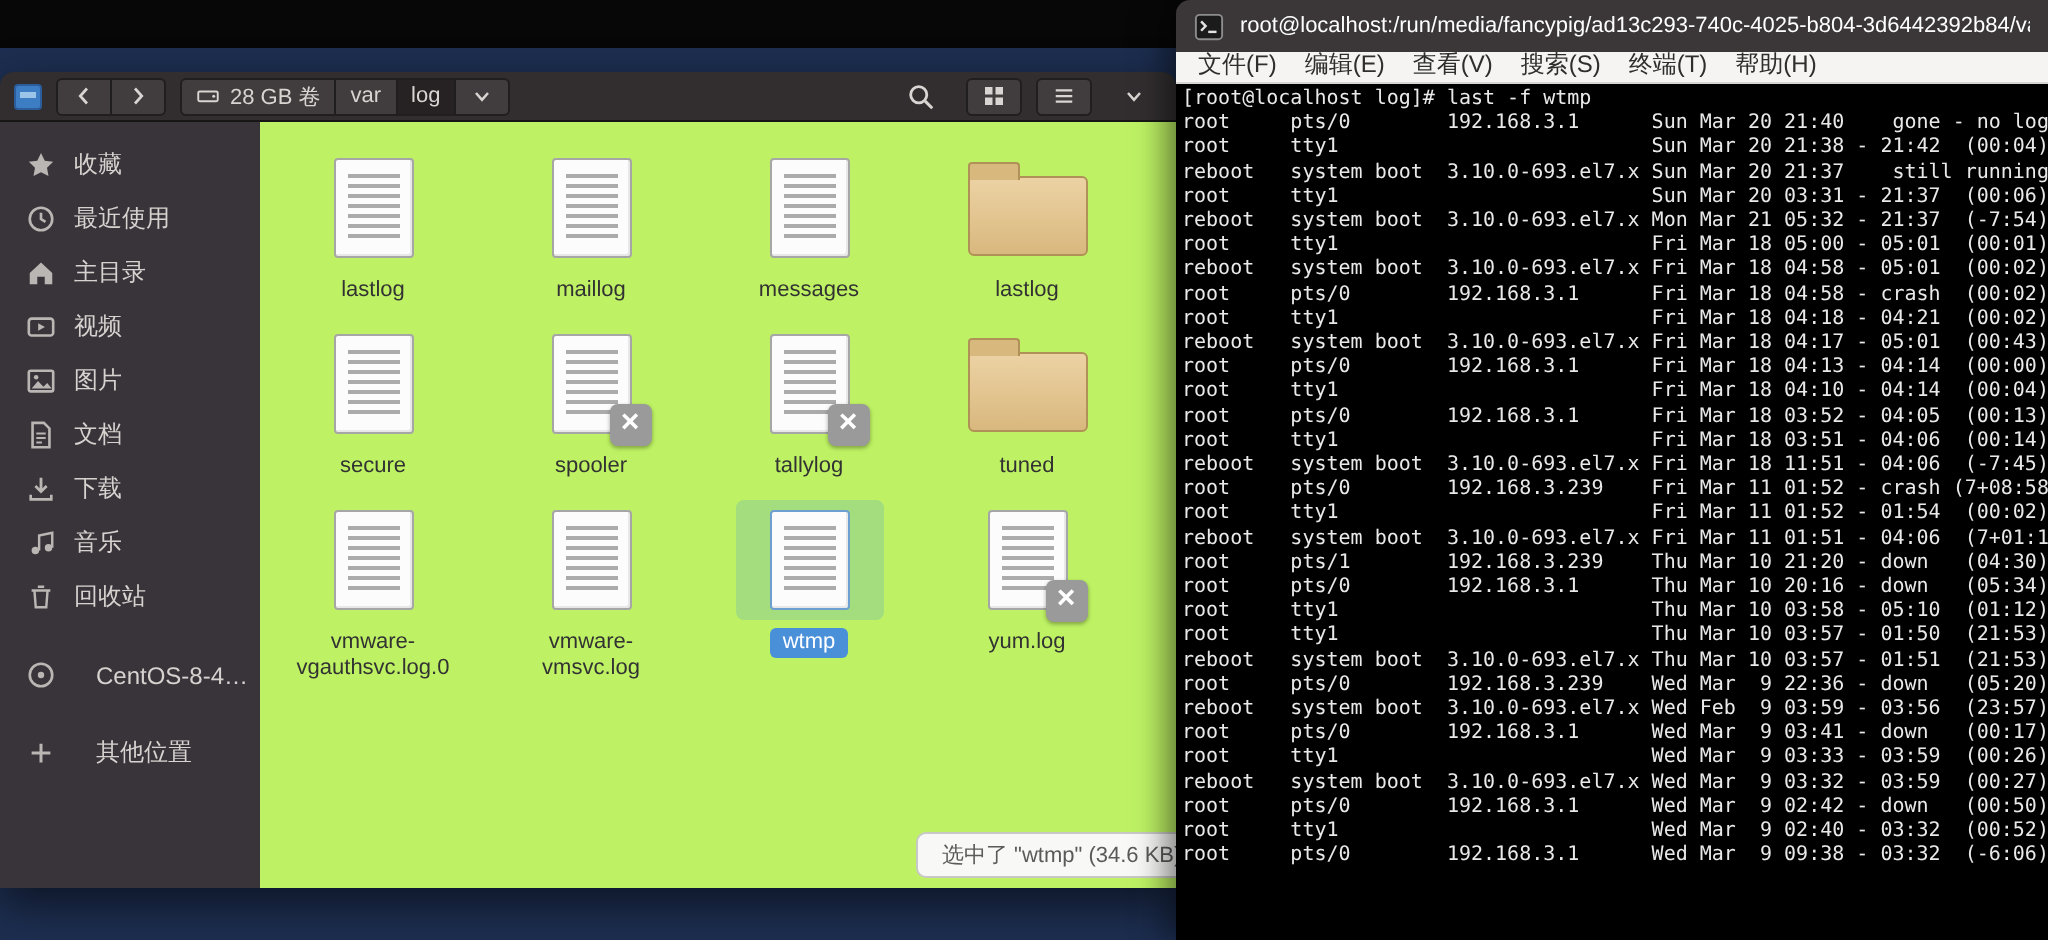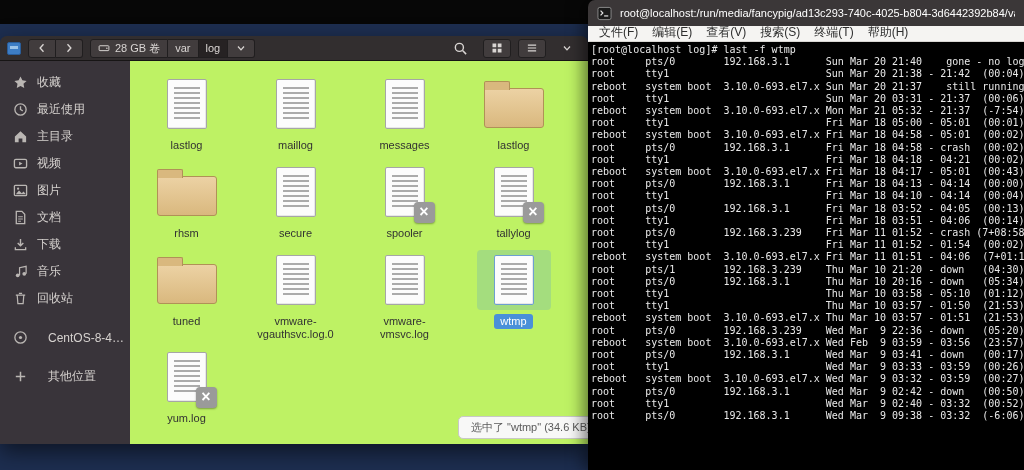--- a/index.html
+++ b/index.html
@@ -280,12 +280,6 @@
                 <div class="folder"></div>
               </div>
               <div class="flabel">lastlog</div>
-            </div>
-            <div class="cell">
-              <div class="icon-wrap">
-                <div class="folder"></div>
-              </div>
-              <div class="flabel">rhsm</div>
             </div>
             <div class="cell">
               <div class="icon-wrap">

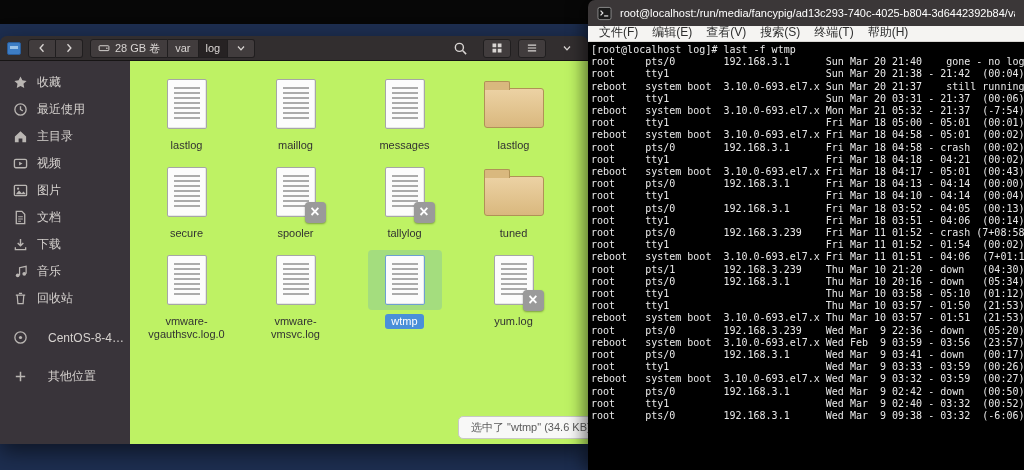--- a/index.html
+++ b/index.html
@@ -375,6 +375,7 @@
         <div class="term-line">root     tty1                          Fri Mar 18 04:10 - 04:14  (00:04)</div>
         <div class="term-line">root     pts/0        192.168.3.1      Fri Mar 18 03:52 - 04:05  (00:13)</div>
         <div class="term-line">root     tty1                          Fri Mar 18 03:51 - 04:06  (00:14)</div>
+        <div class="term-line">reboot   system boot  3.10.0-693.el7.x Fri Mar 18 11:51 - 04:06  (-7:45)</div>
         <div class="term-line">root     pts/0        192.168.3.239    Fri Mar 11 01:52 - crash (7+08:58)</div>
         <div class="term-line">root     tty1                          Fri Mar 11 01:52 - 01:54  (00:02)</div>
         <div class="term-line">reboot   system boot  3.10.0-693.el7.x Fri Mar 11 01:51 - 04:06  (7+01:14)</div>

